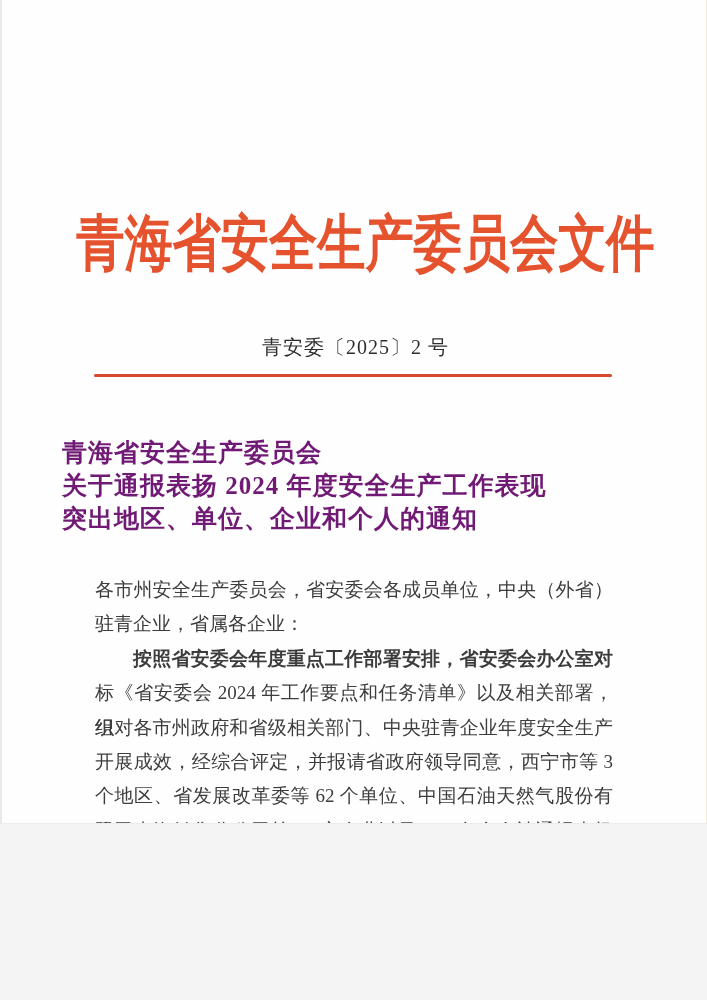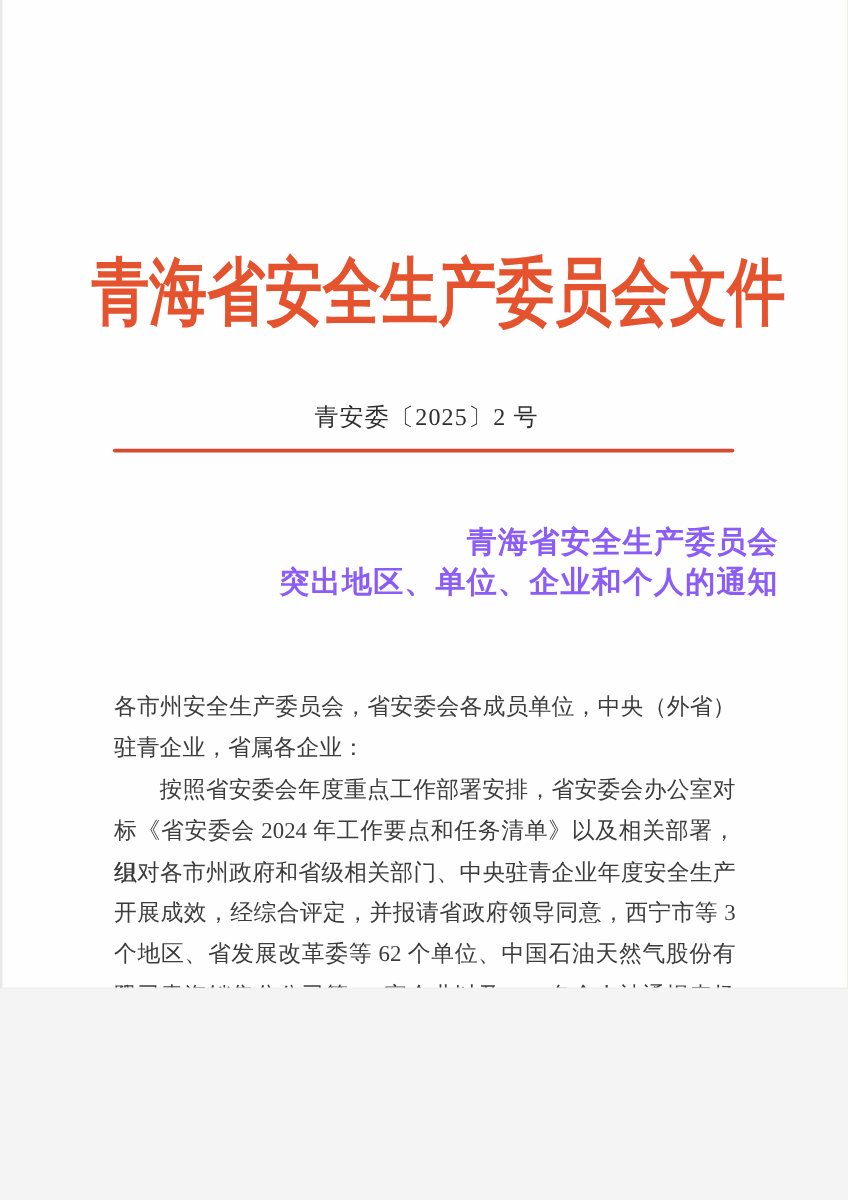--- a/index.html
+++ b/index.html
@@ -60,10 +60,10 @@
     top: 436px;
     left: 60px;
     width: 587px;
-    text-align: right;
+    text-align: left;
     font-size: 25px;
     font-weight: bold;
-    color: #8b5cf6;
+    color: #701a75;
     line-height: 33px;
     letter-spacing: 1px;
   }

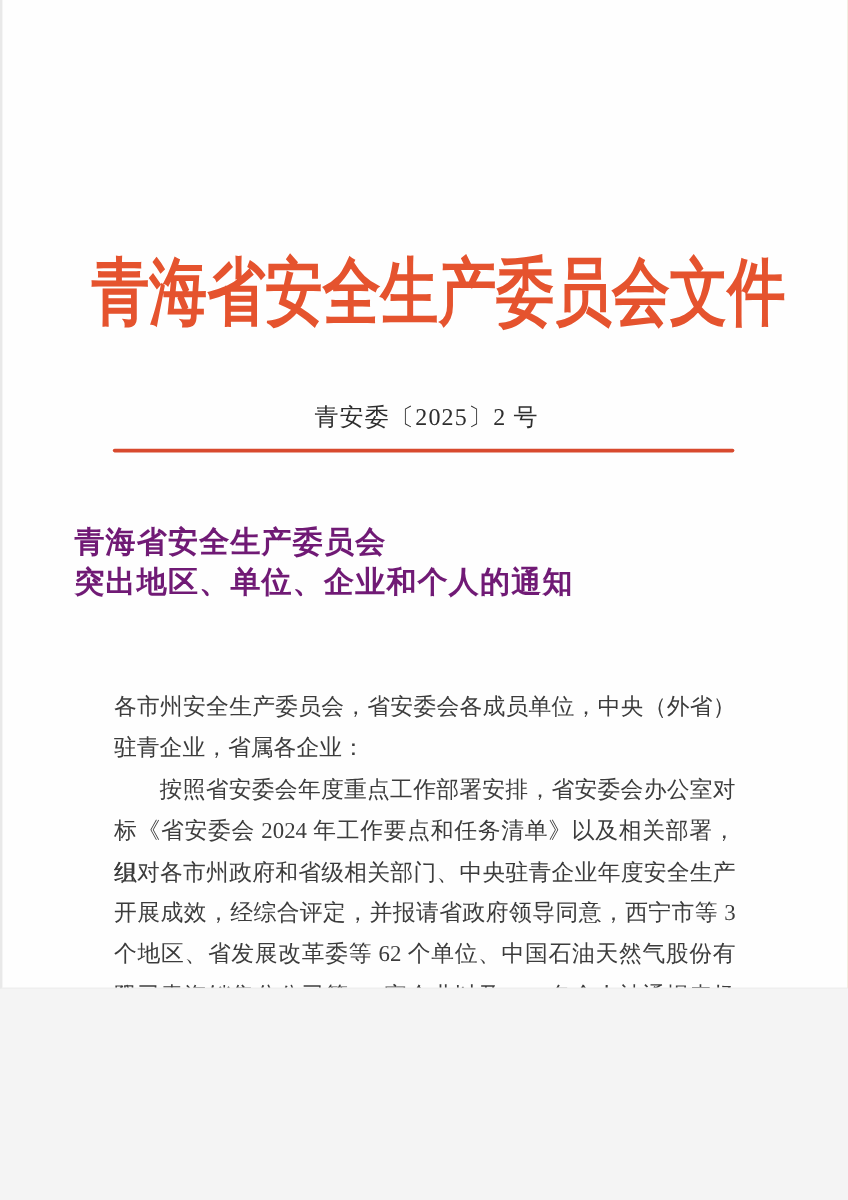--- a/index.html
+++ b/index.html
@@ -111,6 +111,7 @@
 
   <div class="doc-title">
     <div>青海省安全生产委员会</div>
+    <div>关于通报表扬 2024 年度安全生产工作表现</div>
     <div>突出地区、单位、企业和个人的通知</div>
   </div>
 

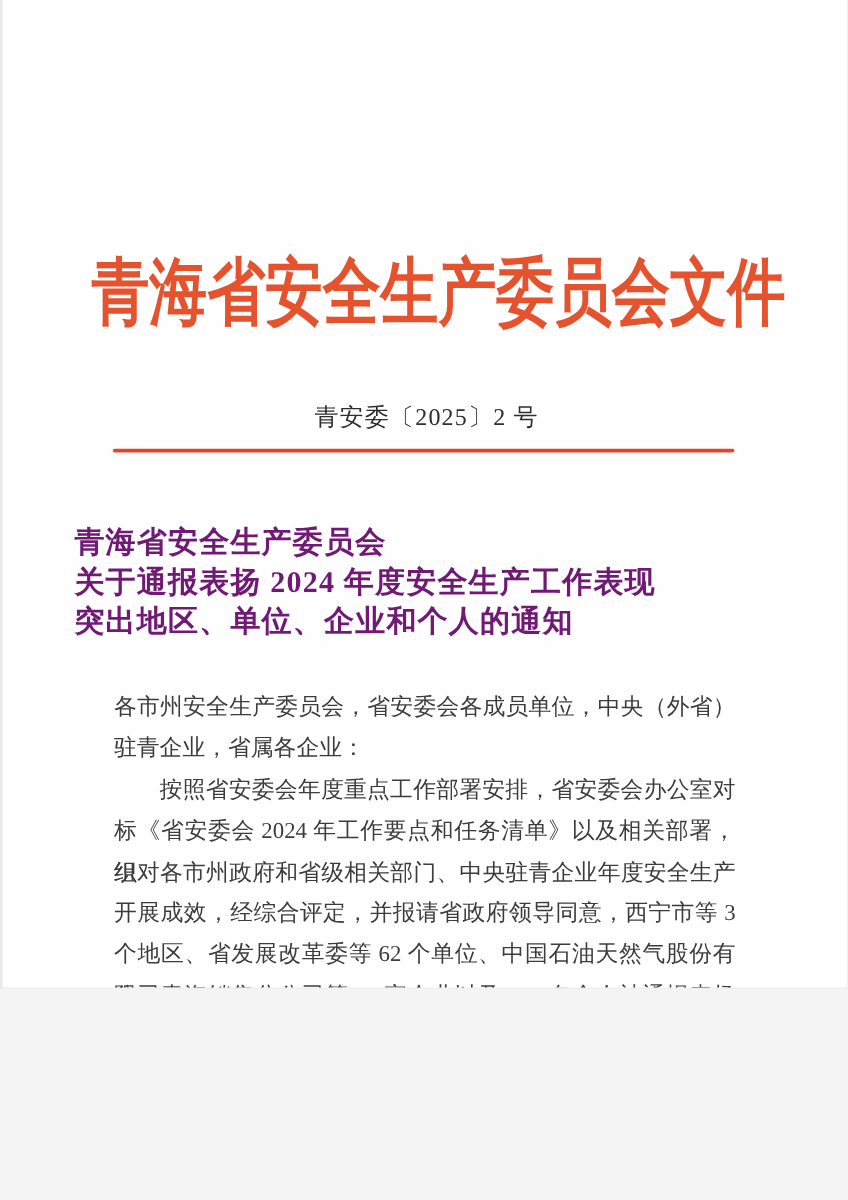--- a/index.html
+++ b/index.html
@@ -86,7 +86,7 @@
     text-align: justify;
     text-align-last: justify;
   }
-  .b-line.indent { padding-left: 38px; }
+  .b-line.indent { padding-left: 38px; font-weight: bold; }
   
   .page-number {
     position: absolute;

